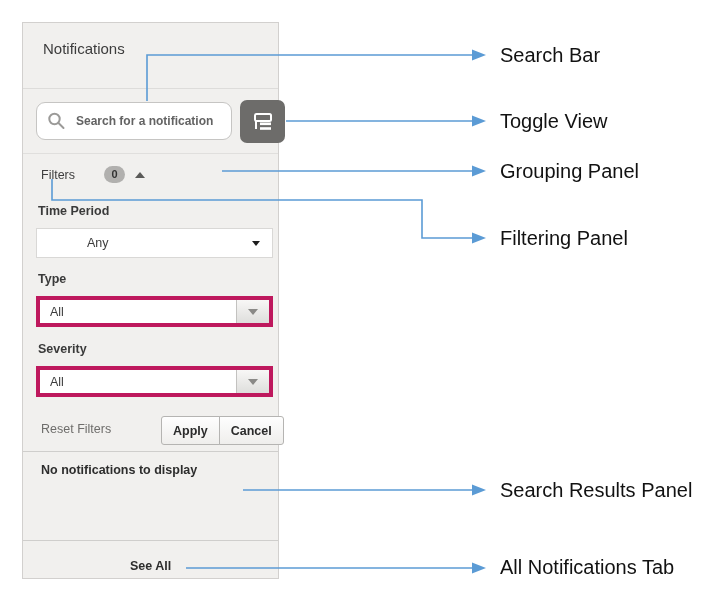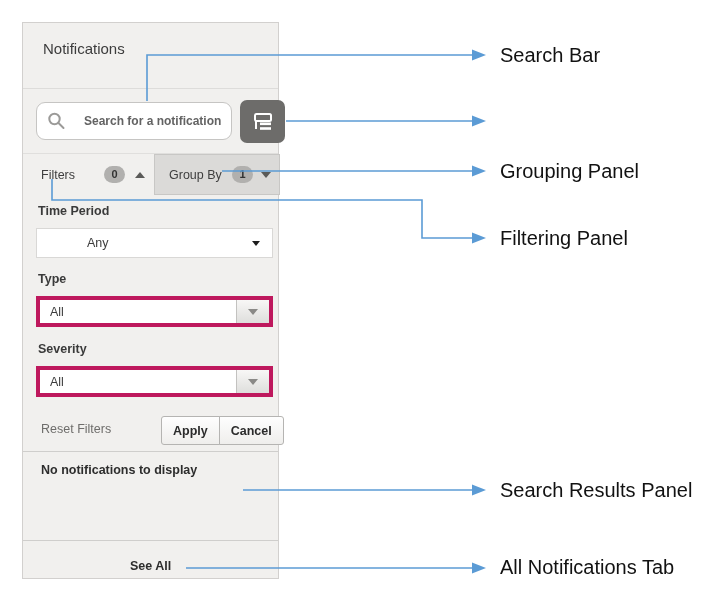--- a/index.html
+++ b/index.html
@@ -15,7 +15,7 @@
   .search-box{position:absolute; left:13px; top:79px; width:196px; height:38px; box-sizing:border-box;
               background:#fff; border:1px solid #c6c5c3; border-radius:9px; display:flex; align-items:center;}
   .search-box svg{margin-left:9px; flex:0 0 auto;}
-  .search-input{border:none; outline:none; background:transparent; width:140px; margin-left:15px;
+  .search-input{border:none; outline:none; background:transparent; width:140px; margin-left:7px;
                 font-family:"Liberation Sans", sans-serif; font-size:12px; font-weight:bold; color:#444;}
   .search-input::placeholder{color:#636363; font-weight:bold; opacity:1;}
 

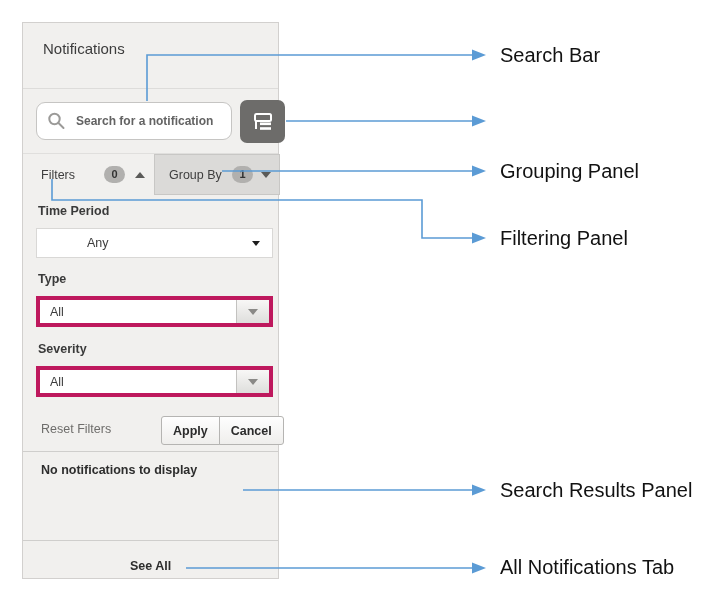--- a/index.html
+++ b/index.html
@@ -163,6 +163,7 @@
   </svg>
 
   <div class="anno" style="top:41px;">Search Bar</div>
+  <div class="anno" style="top:107px;">Toggle View</div>
   <div class="anno" style="top:157px;">Grouping Panel</div>
   <div class="anno" style="top:224px;">Filtering Panel</div>
   <div class="anno" style="top:476px;">Search Results Panel</div>

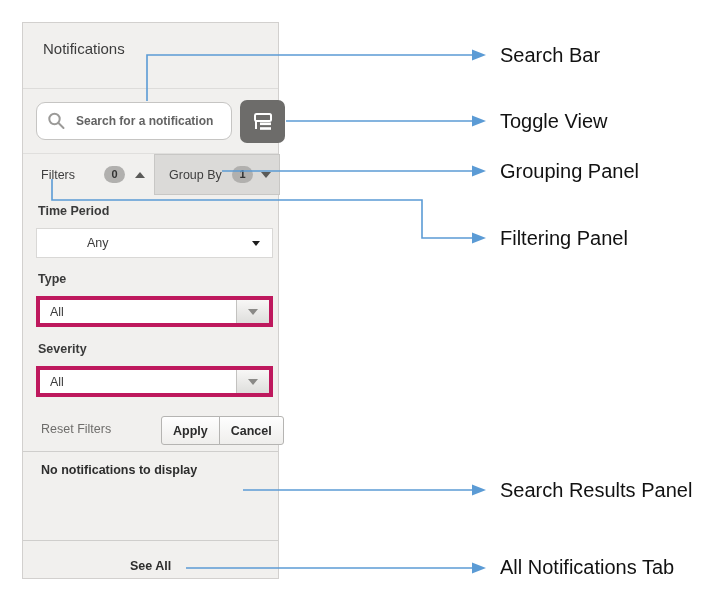--- a/index.html
+++ b/index.html
@@ -104,11 +104,6 @@
         <span class="badge">0</span>
         <span class="caret-up"></span>
       </div>
-      <div class="tab-group">
-        <span class="lbl">Group By</span>
-        <span class="badge">1</span>
-        <span class="caret-down"></span>
-      </div>
     </div>
 
     <div class="fld-label" style="top:181px;">Time Period</div>

